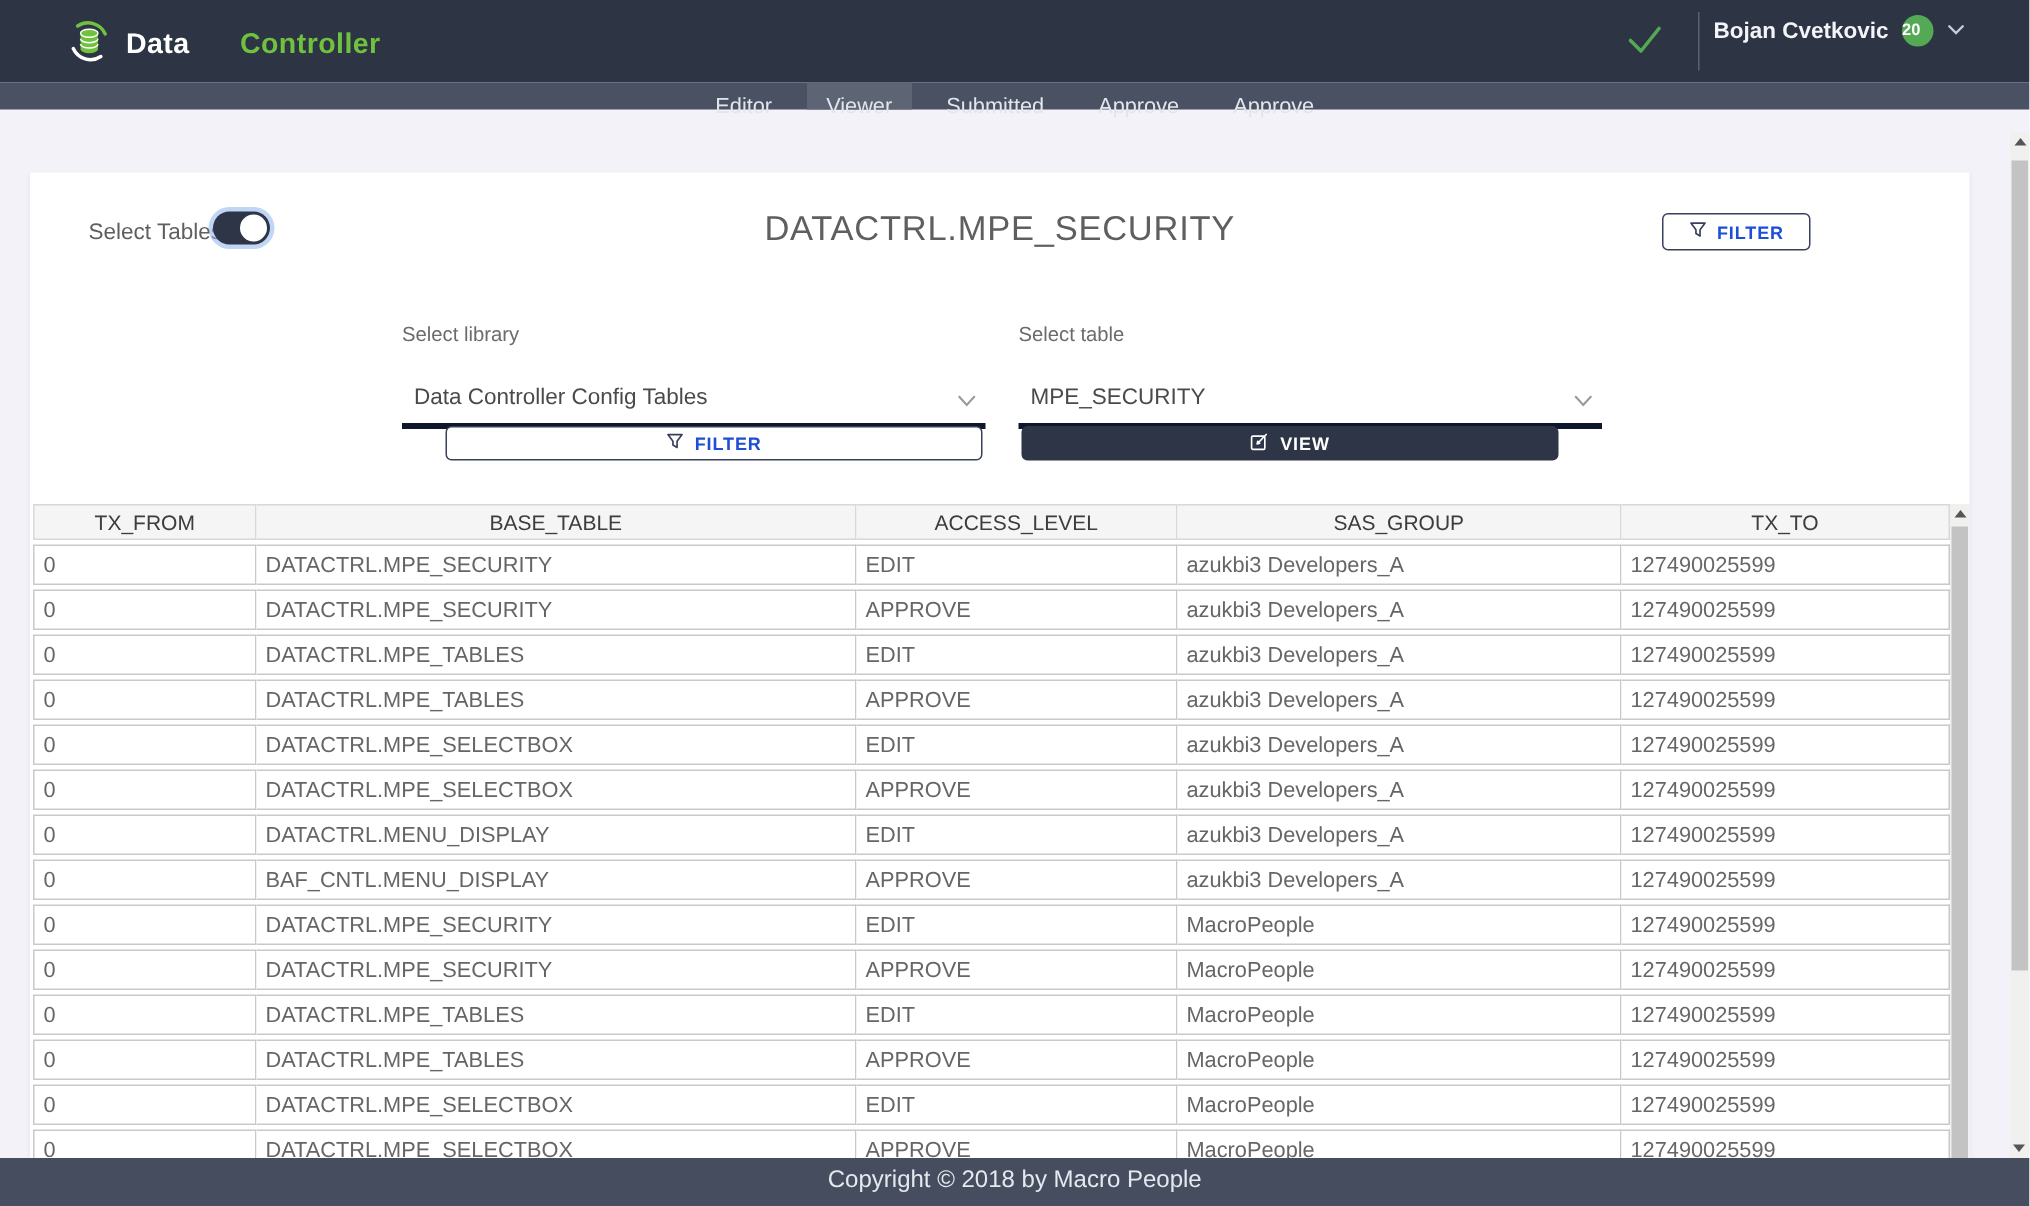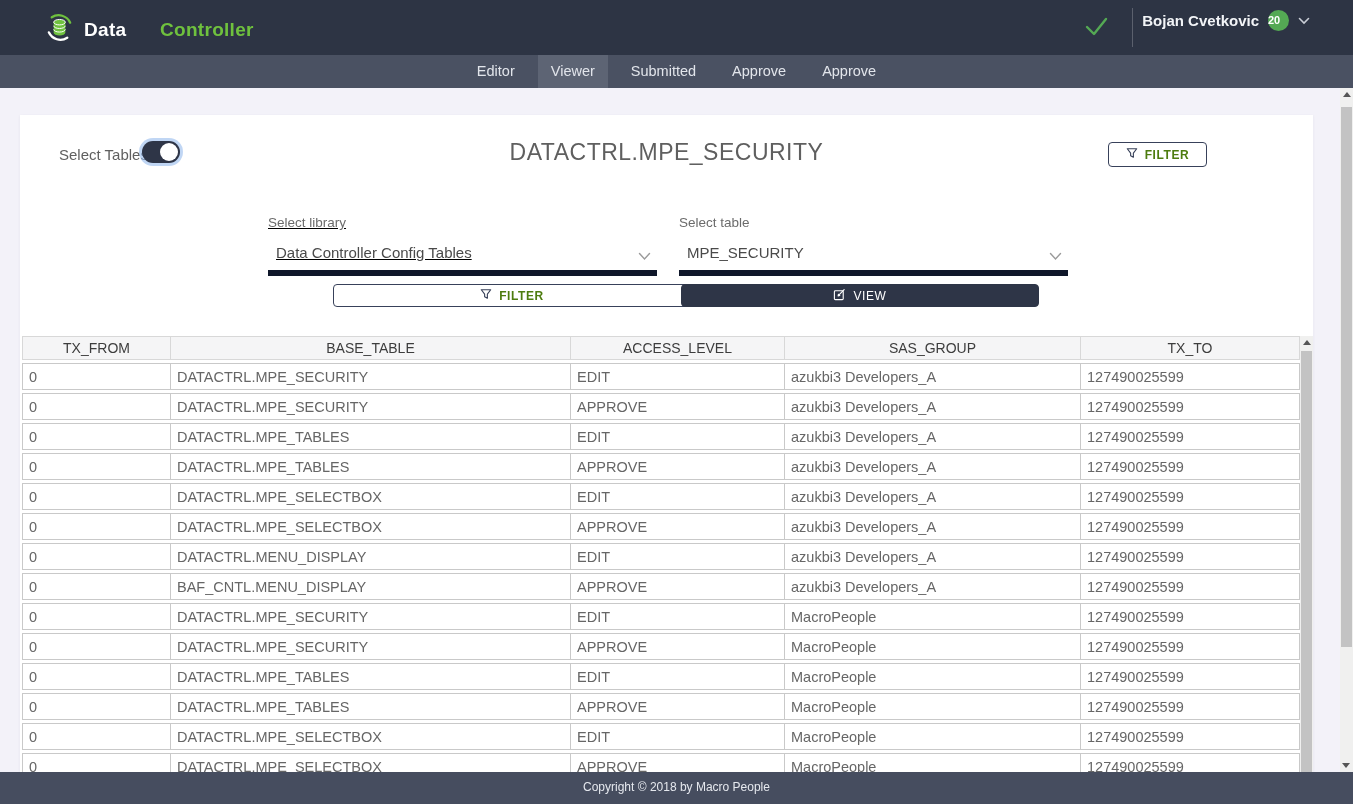--- a/index.html
+++ b/index.html
@@ -18,7 +18,7 @@
   .user-badge { display:inline-block; width:21px; height:21px; border-radius:50%; background:#54a954; color:#fff; font-size:11px; font-weight:bold; line-height:21px; }
 
   
-  .tabbar { position:absolute; top:55px; left:0; right:0; height:33px; background:#4a5162; display:flex; justify-content:center; z-index:5; }
+  .tabbar { position:absolute; top:55px; left:0; right:0; height:18px; background:#4a5162; display:flex; justify-content:center; z-index:5; }
   .tab { display:block; line-height:33px; padding:0 13px; margin:0 5px; color:#e2e5eb; font-size:14.5px; text-decoration:none; cursor:pointer; }
   .tab.active { background:#5d6474; }
 

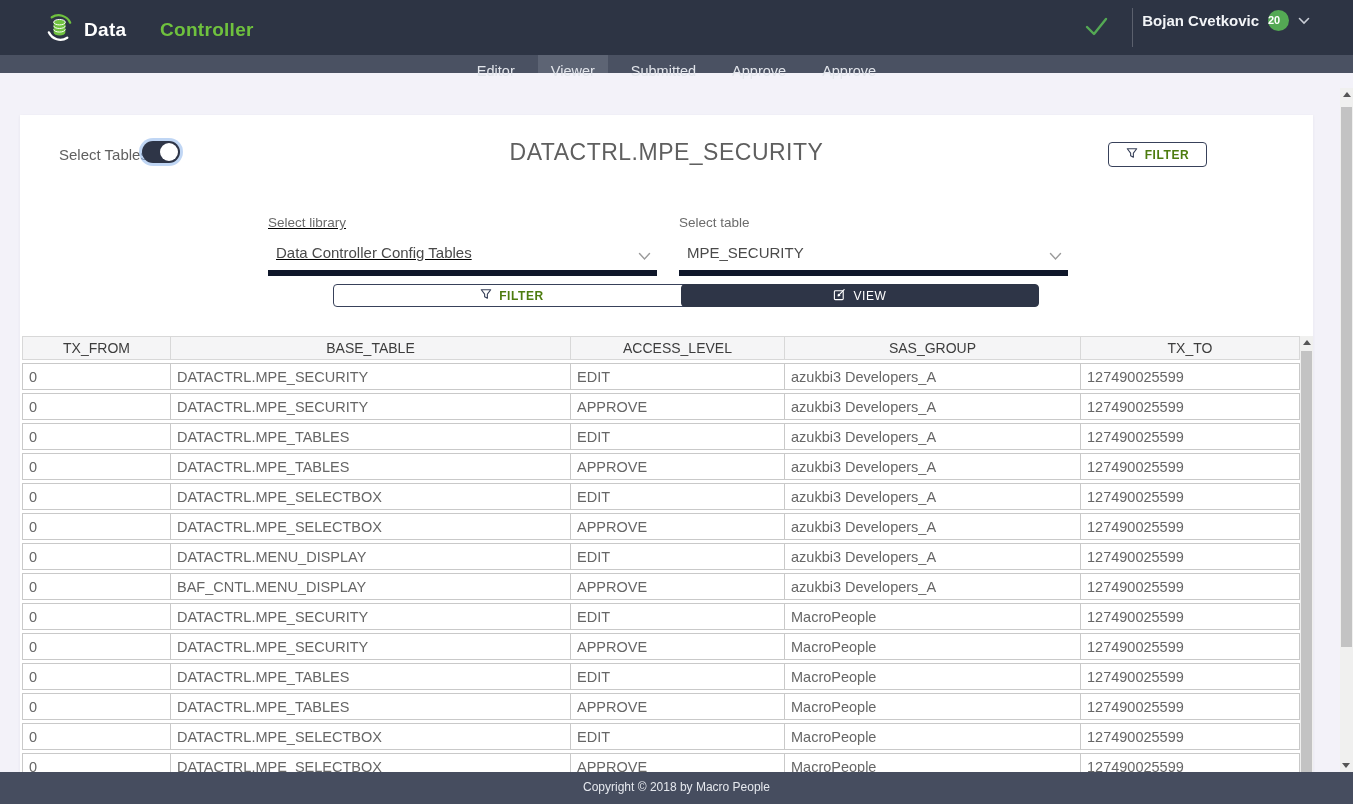--- a/index.html
+++ b/index.html
@@ -32,7 +32,7 @@
 
   .page-title { position:absolute; left:0; right:0; top:24px; text-align:center; font-size:23px; font-weight:normal; color:#5f5f5f; letter-spacing:0.5px; }
 
-  .btn-outline { display:flex; align-items:center; justify-content:center; gap:7px; background:#ffffff; border:1px solid #38415a; border-radius:4px; color:#4d7c0f; font-family:"Liberation Sans",sans-serif; font-size:12px; font-weight:bold; letter-spacing:0.6px; cursor:pointer;margin-left:36px; }
+  .btn-outline { display:flex; align-items:center; justify-content:center; gap:7px; background:#ffffff; border:1px solid #38415a; border-radius:4px; color:#1d4ed8; font-family:"Liberation Sans",sans-serif; font-size:12px; font-weight:bold; letter-spacing:0.6px; cursor:pointer; }
   .btn-dark { display:flex; align-items:center; justify-content:center; gap:7px; background:#2e3547; border:1px solid #2e3547; border-radius:4px; color:#ffffff; font-family:"Liberation Sans",sans-serif; font-size:12px; font-weight:normal; letter-spacing:0.6px; cursor:pointer; }
   .top-filter { position:absolute; right:106px; top:27px; width:99px; height:25px; }
   .action-filter { position:absolute; left:277px; top:169px; width:358px; height:23px; }

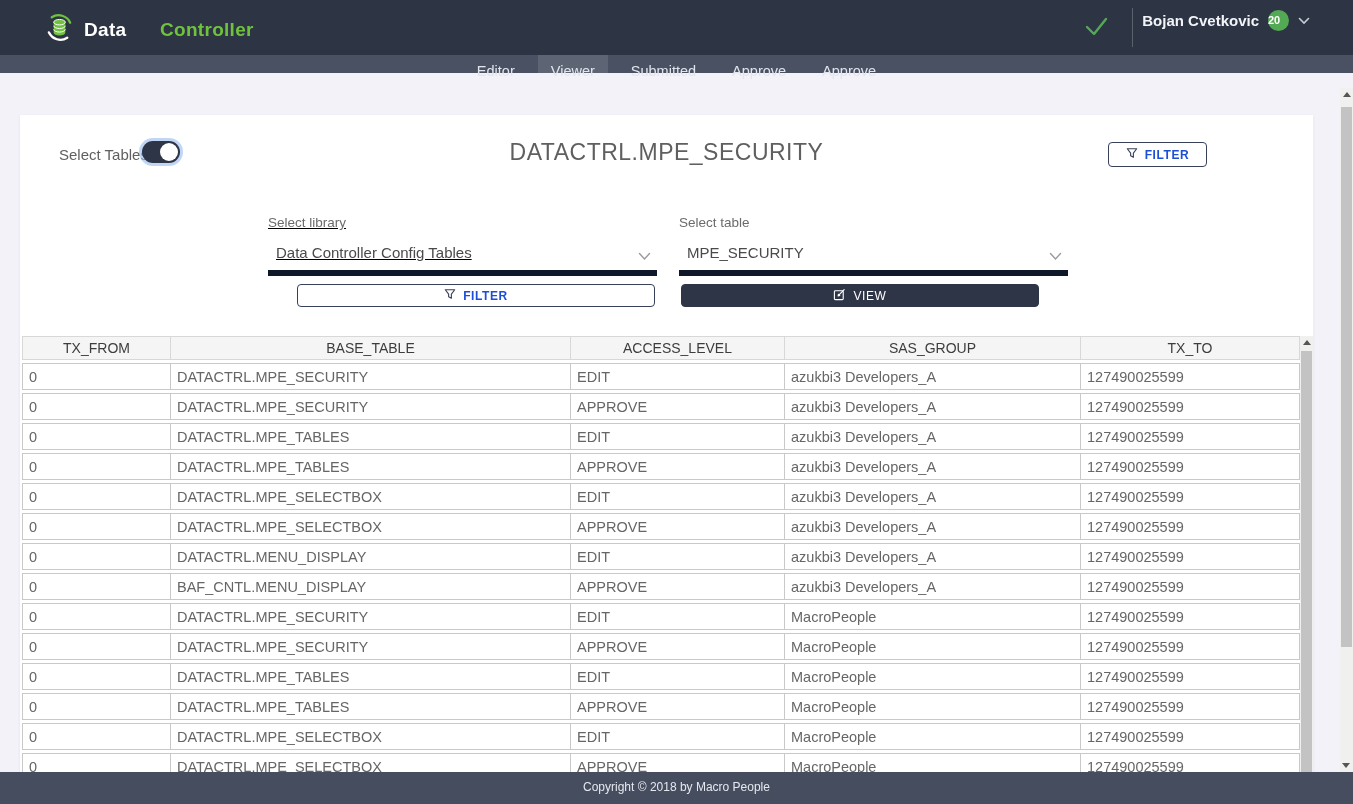--- a/index.html
+++ b/index.html
@@ -39,7 +39,7 @@
   .action-view { position:absolute; left:661px; top:169px; width:358px; height:23px; }
 
   .select-group { position:absolute; top:100px; width:389px; }
-  .select-group.lib { left:248px;text-decoration:underline; }
+  .select-group.lib { left:248px; }
   .select-group.tbl { left:659px; }
   .select-label { font-size:13.5px; color:#6b6b6b; }
   .select-control { position:relative; margin-top:14px; border-bottom:6px solid #0f172a; padding:0 24px 8px 8px; cursor:pointer; }

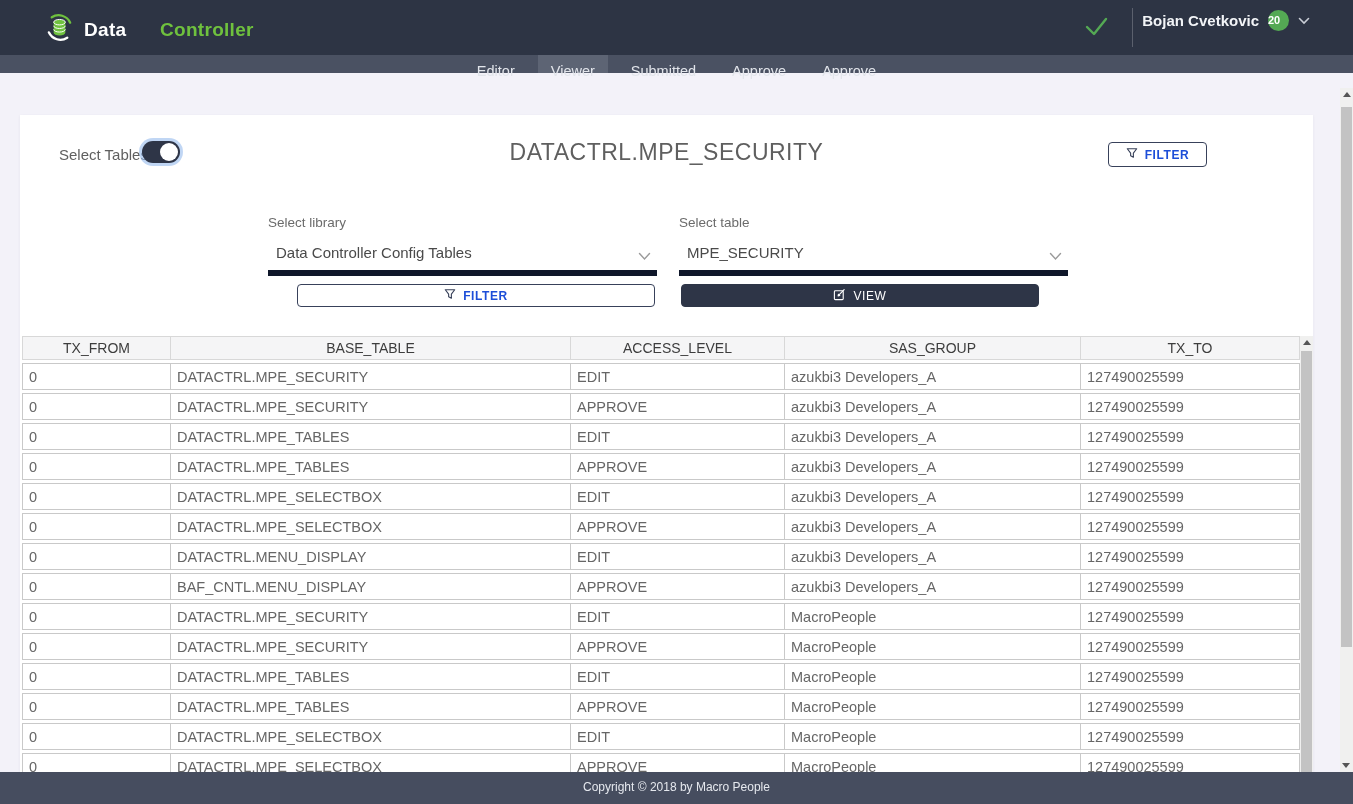--- a/index.html
+++ b/index.html
@@ -42,7 +42,7 @@
   .select-group.lib { left:248px; }
   .select-group.tbl { left:659px; }
   .select-label { font-size:13.5px; color:#6b6b6b; }
-  .select-control { position:relative; margin-top:14px; border-bottom:6px solid #0f172a; padding:0 24px 8px 8px; cursor:pointer; }
+  .select-control { position:relative; margin-top:26px; border-bottom:4px solid #0f172a; padding:0 24px 8px 8px; cursor:pointer; }
   .select-value { font-size:15px; color:#4a4a4a; white-space:nowrap; }
   .select-chev { position:absolute; right:6px; top:3px; }
 

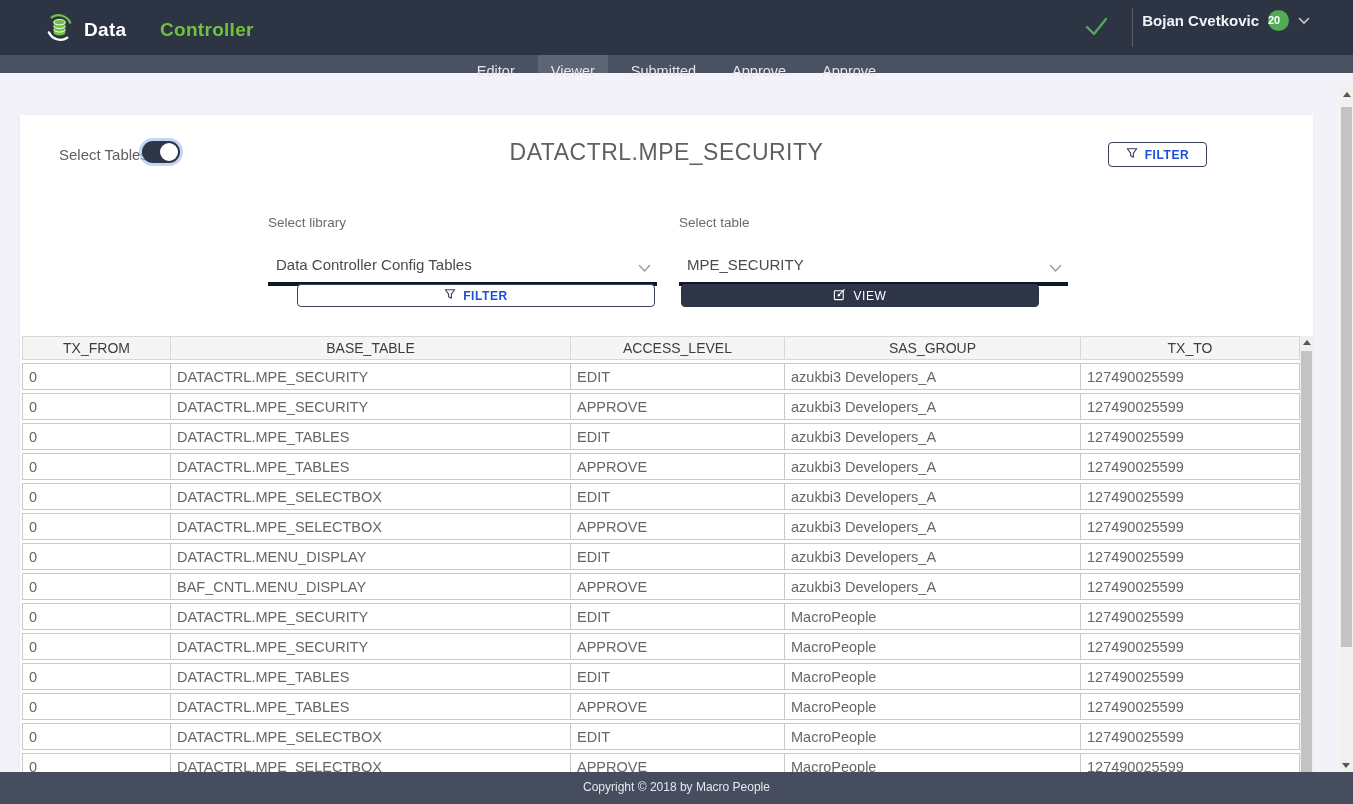--- a/index.html
+++ b/index.html
@@ -33,7 +33,7 @@
   .page-title { position:absolute; left:0; right:0; top:24px; text-align:center; font-size:23px; font-weight:normal; color:#5f5f5f; letter-spacing:0.5px; }
 
   .btn-outline { display:flex; align-items:center; justify-content:center; gap:7px; background:#ffffff; border:1px solid #38415a; border-radius:4px; color:#1d4ed8; font-family:"Liberation Sans",sans-serif; font-size:12px; font-weight:bold; letter-spacing:0.6px; cursor:pointer; }
-  .btn-dark { display:flex; align-items:center; justify-content:center; gap:7px; background:#2e3547; border:1px solid #2e3547; border-radius:4px; color:#ffffff; font-family:"Liberation Sans",sans-serif; font-size:12px; font-weight:normal; letter-spacing:0.6px; cursor:pointer; }
+  .btn-dark { display:flex; align-items:center; justify-content:center; gap:7px; background:#2e3547; border:1px solid #2e3547; border-radius:4px; color:#ffffff; font-family:"Liberation Sans",sans-serif; font-size:12px; font-weight:bold; letter-spacing:0.6px; cursor:pointer; }
   .top-filter { position:absolute; right:106px; top:27px; width:99px; height:25px; }
   .action-filter { position:absolute; left:277px; top:169px; width:358px; height:23px; }
   .action-view { position:absolute; left:661px; top:169px; width:358px; height:23px; }

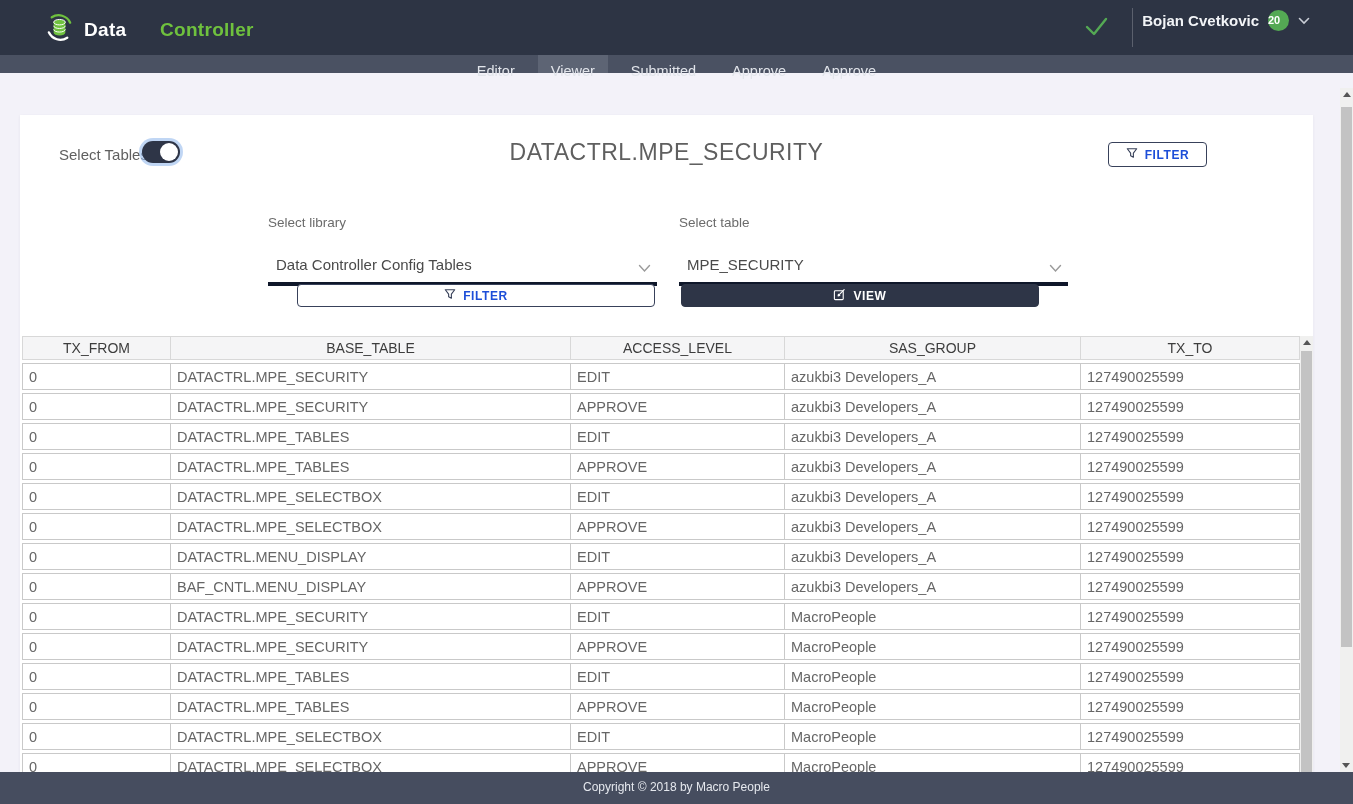--- a/index.html
+++ b/index.html
@@ -63,7 +63,7 @@
   .tri-down { width:0; height:0; border-left:4px solid transparent; border-right:4px solid transparent; border-top:5px solid #555; position:absolute; bottom:4px; left:2px; }
 
   
-  .footer { position:absolute; bottom:0; left:0; right:0; height:32px; background:#464d5f; color:#e5e8ee; font-size:12px; line-height:30px; text-align:center; z-index:5; }
+  .footer { position:absolute; bottom:0; left:0; right:0; height:32px; background:#464d5f; color:#e5e8ee; font-size:16px; line-height:30px; text-align:center; z-index:5; }
 </style>
 </head>
 <body>

